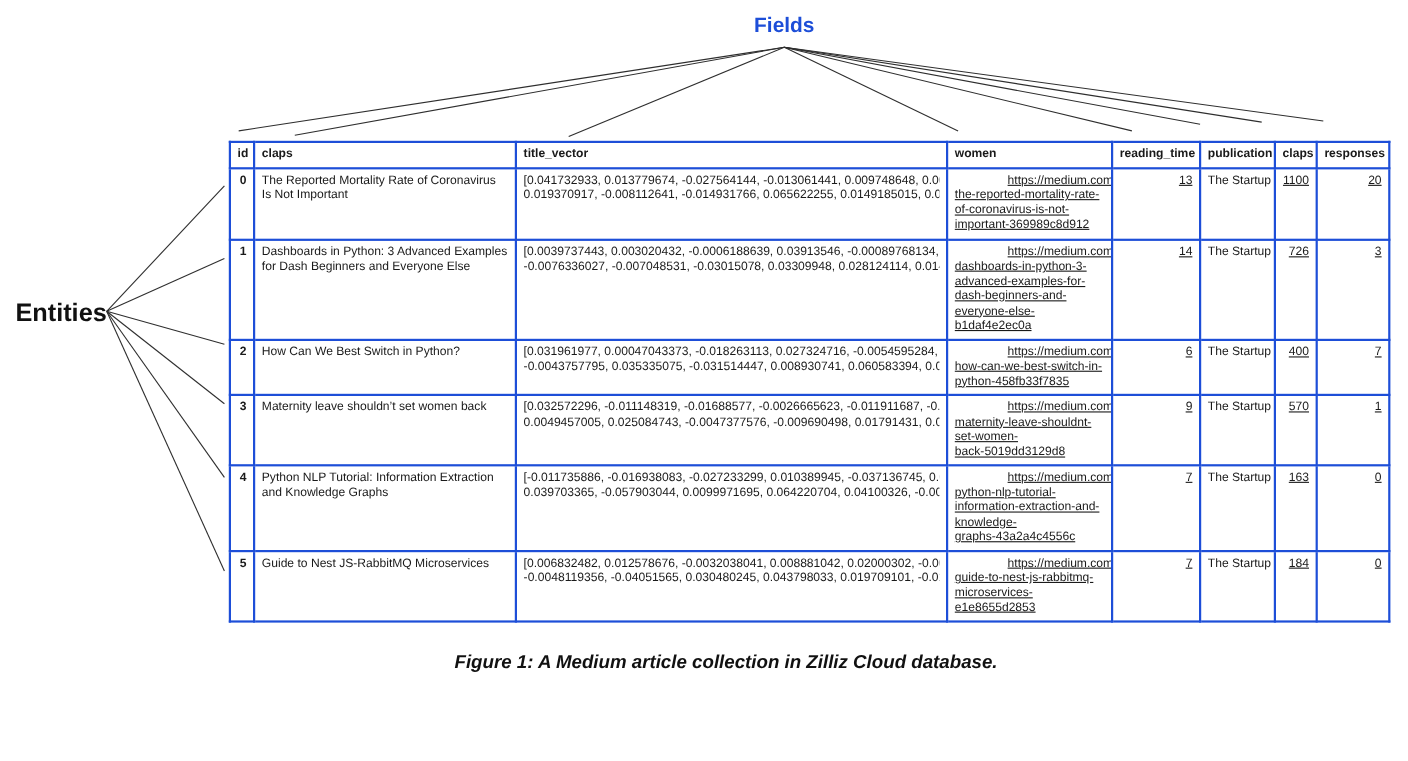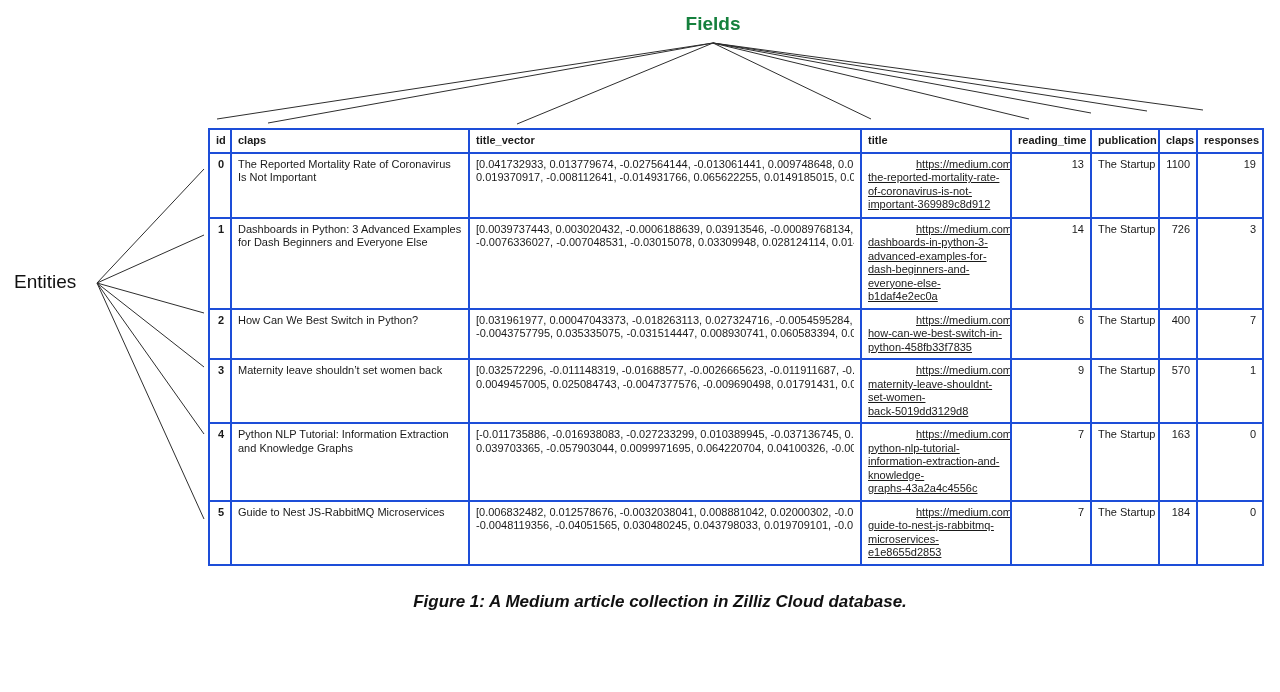--- a/index.html
+++ b/index.html
@@ -21,7 +21,7 @@
   .fields-label {
     position: absolute; left: 713px; top: 13px;
     transform: translateX(-50%);
-    font-size: 19px; font-weight: bold; color: #15803d;
+    font-size: 19px; font-weight: bold; color: #1d4ed8;
     white-space: nowrap;
   }
   .entities-label {

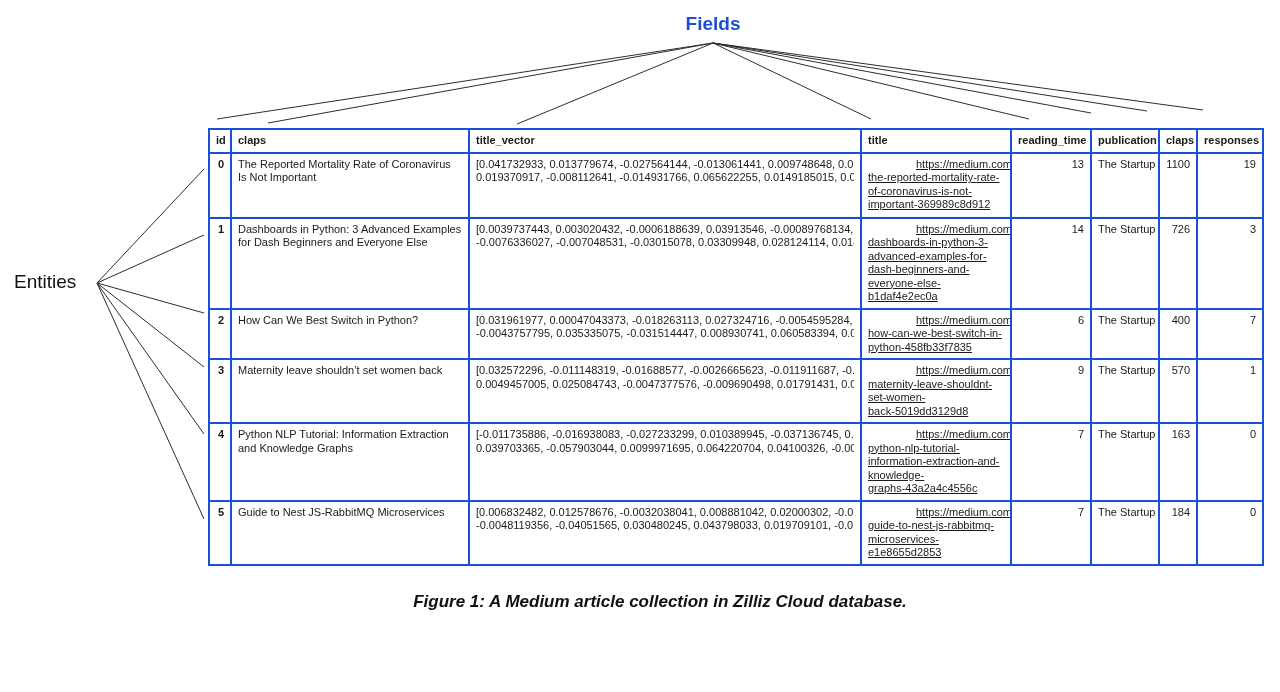--- a/index.html
+++ b/index.html
@@ -130,7 +130,7 @@
       <th>id</th>
       <th>claps</th>
       <th>title_vector</th>
-      <th>title</th>
+      <th>women</th>
       <th>reading_time</th>
       <th>publication</th>
       <th>claps</th>

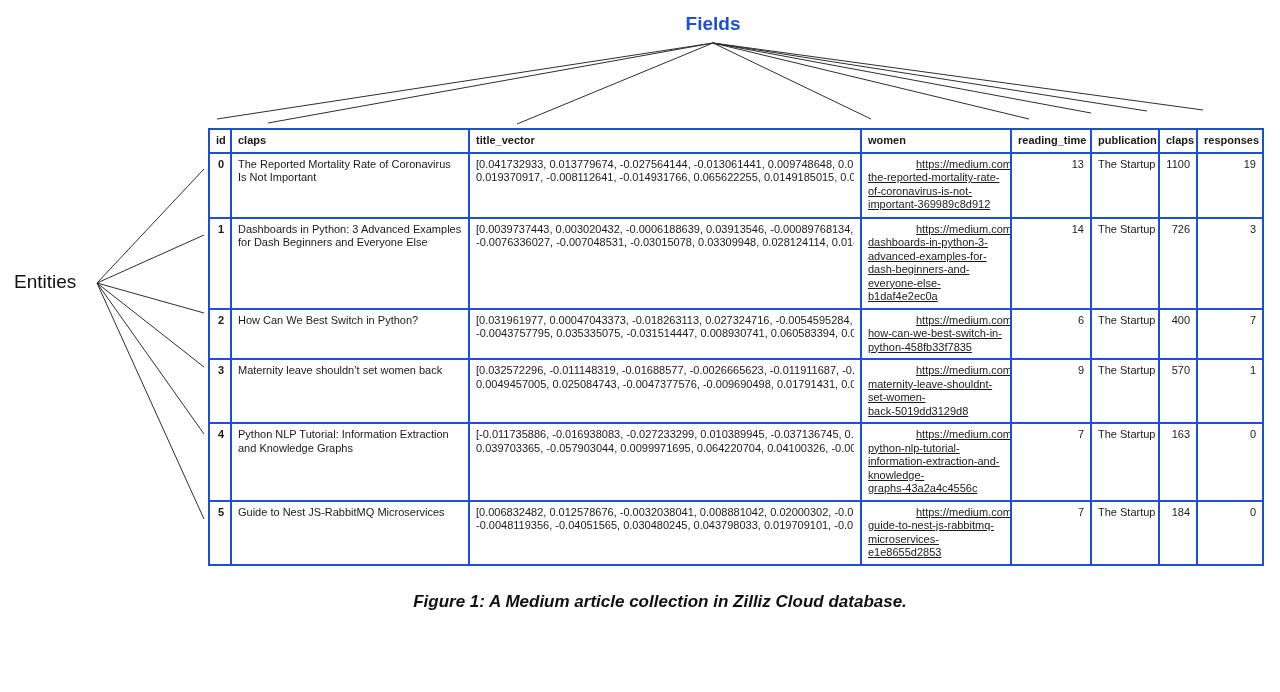--- a/index.html
+++ b/index.html
@@ -57,7 +57,7 @@
   col.c-resp      { width: 66px; }
 
   td.id-cell  { font-weight: bold; text-align: right; }
-  td.num-cell { text-align: right; }
+  td.num-cell { text-align: right; text-decoration: underline; }
   td.pub-cell { white-space: nowrap; }
   .vec {
     white-space: pre;       

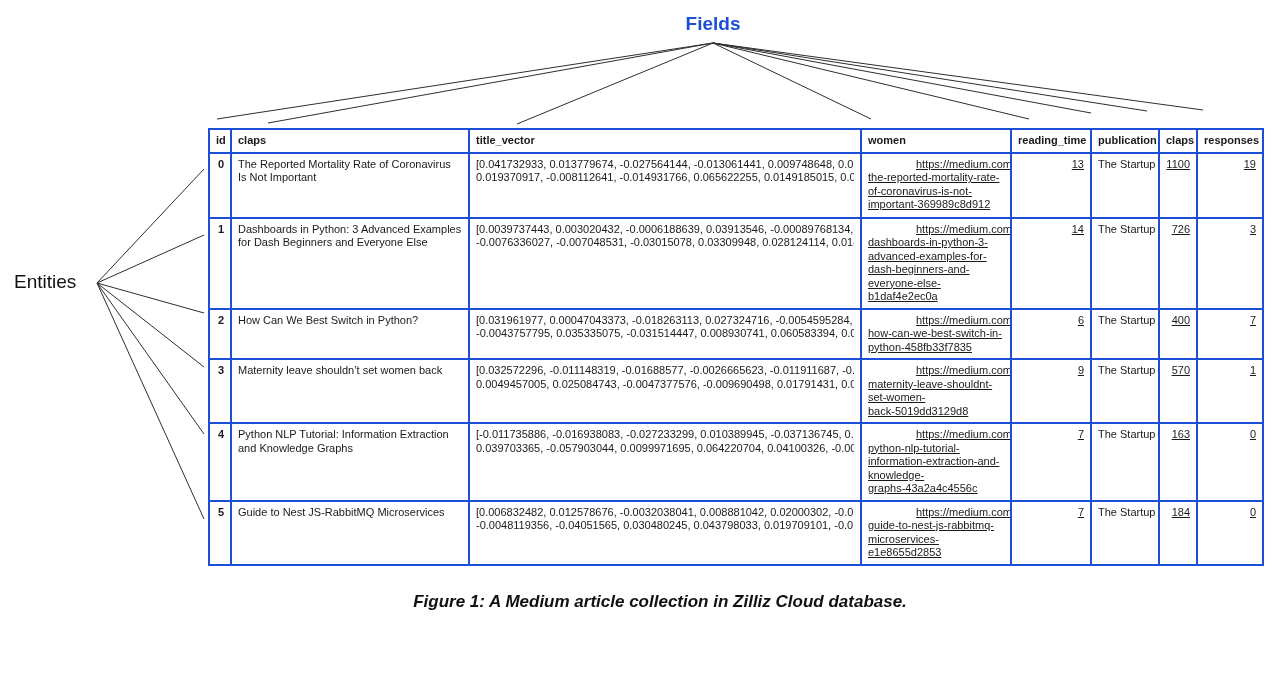--- a/index.html
+++ b/index.html
@@ -152,7 +152,7 @@
       <td class="num-cell">13</td>
       <td class="pub-cell">The Startup</td>
       <td class="num-cell">1100</td>
-      <td class="num-cell">19</td>
+      <td class="num-cell">20</td>
     </tr>
     <tr class="r1">
       <td class="id-cell">1</td>

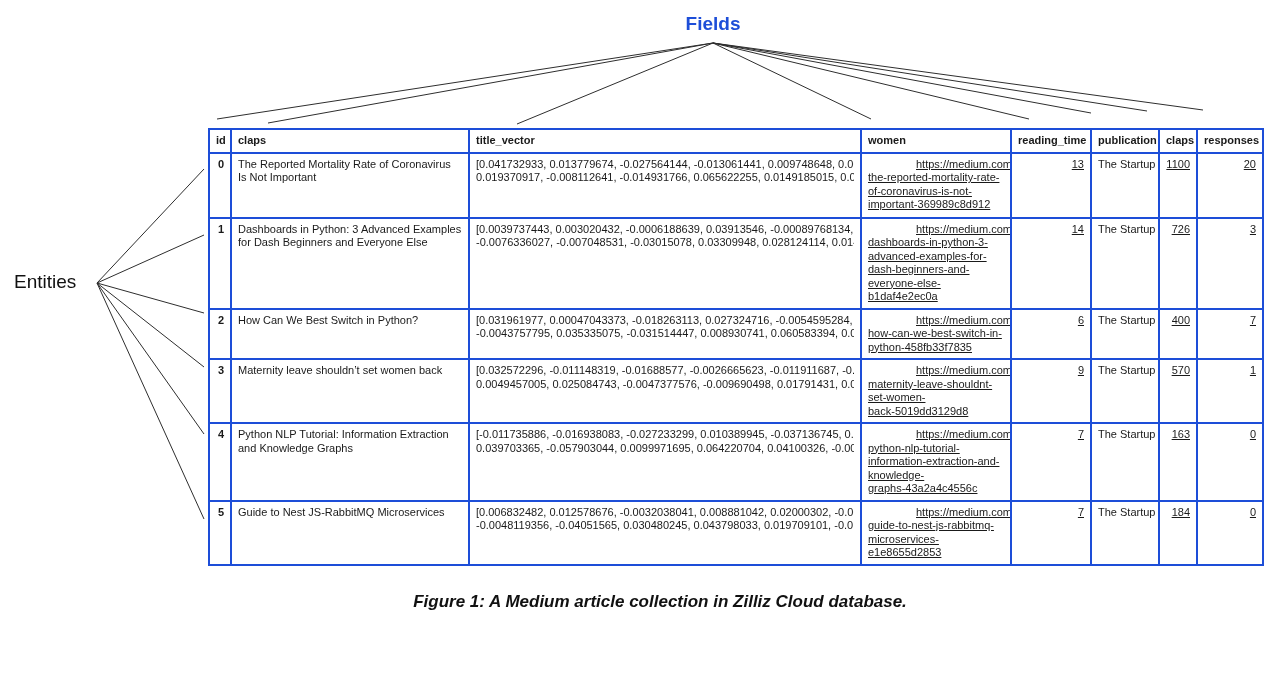--- a/index.html
+++ b/index.html
@@ -26,7 +26,7 @@
   }
   .entities-label {
     position: absolute; left: 14px; top: 271px;
-    font-size: 19px; font-weight: normal; color: #111;
+    font-size: 23px; font-weight: bold; color: #111;
     white-space: nowrap;
   }
 

